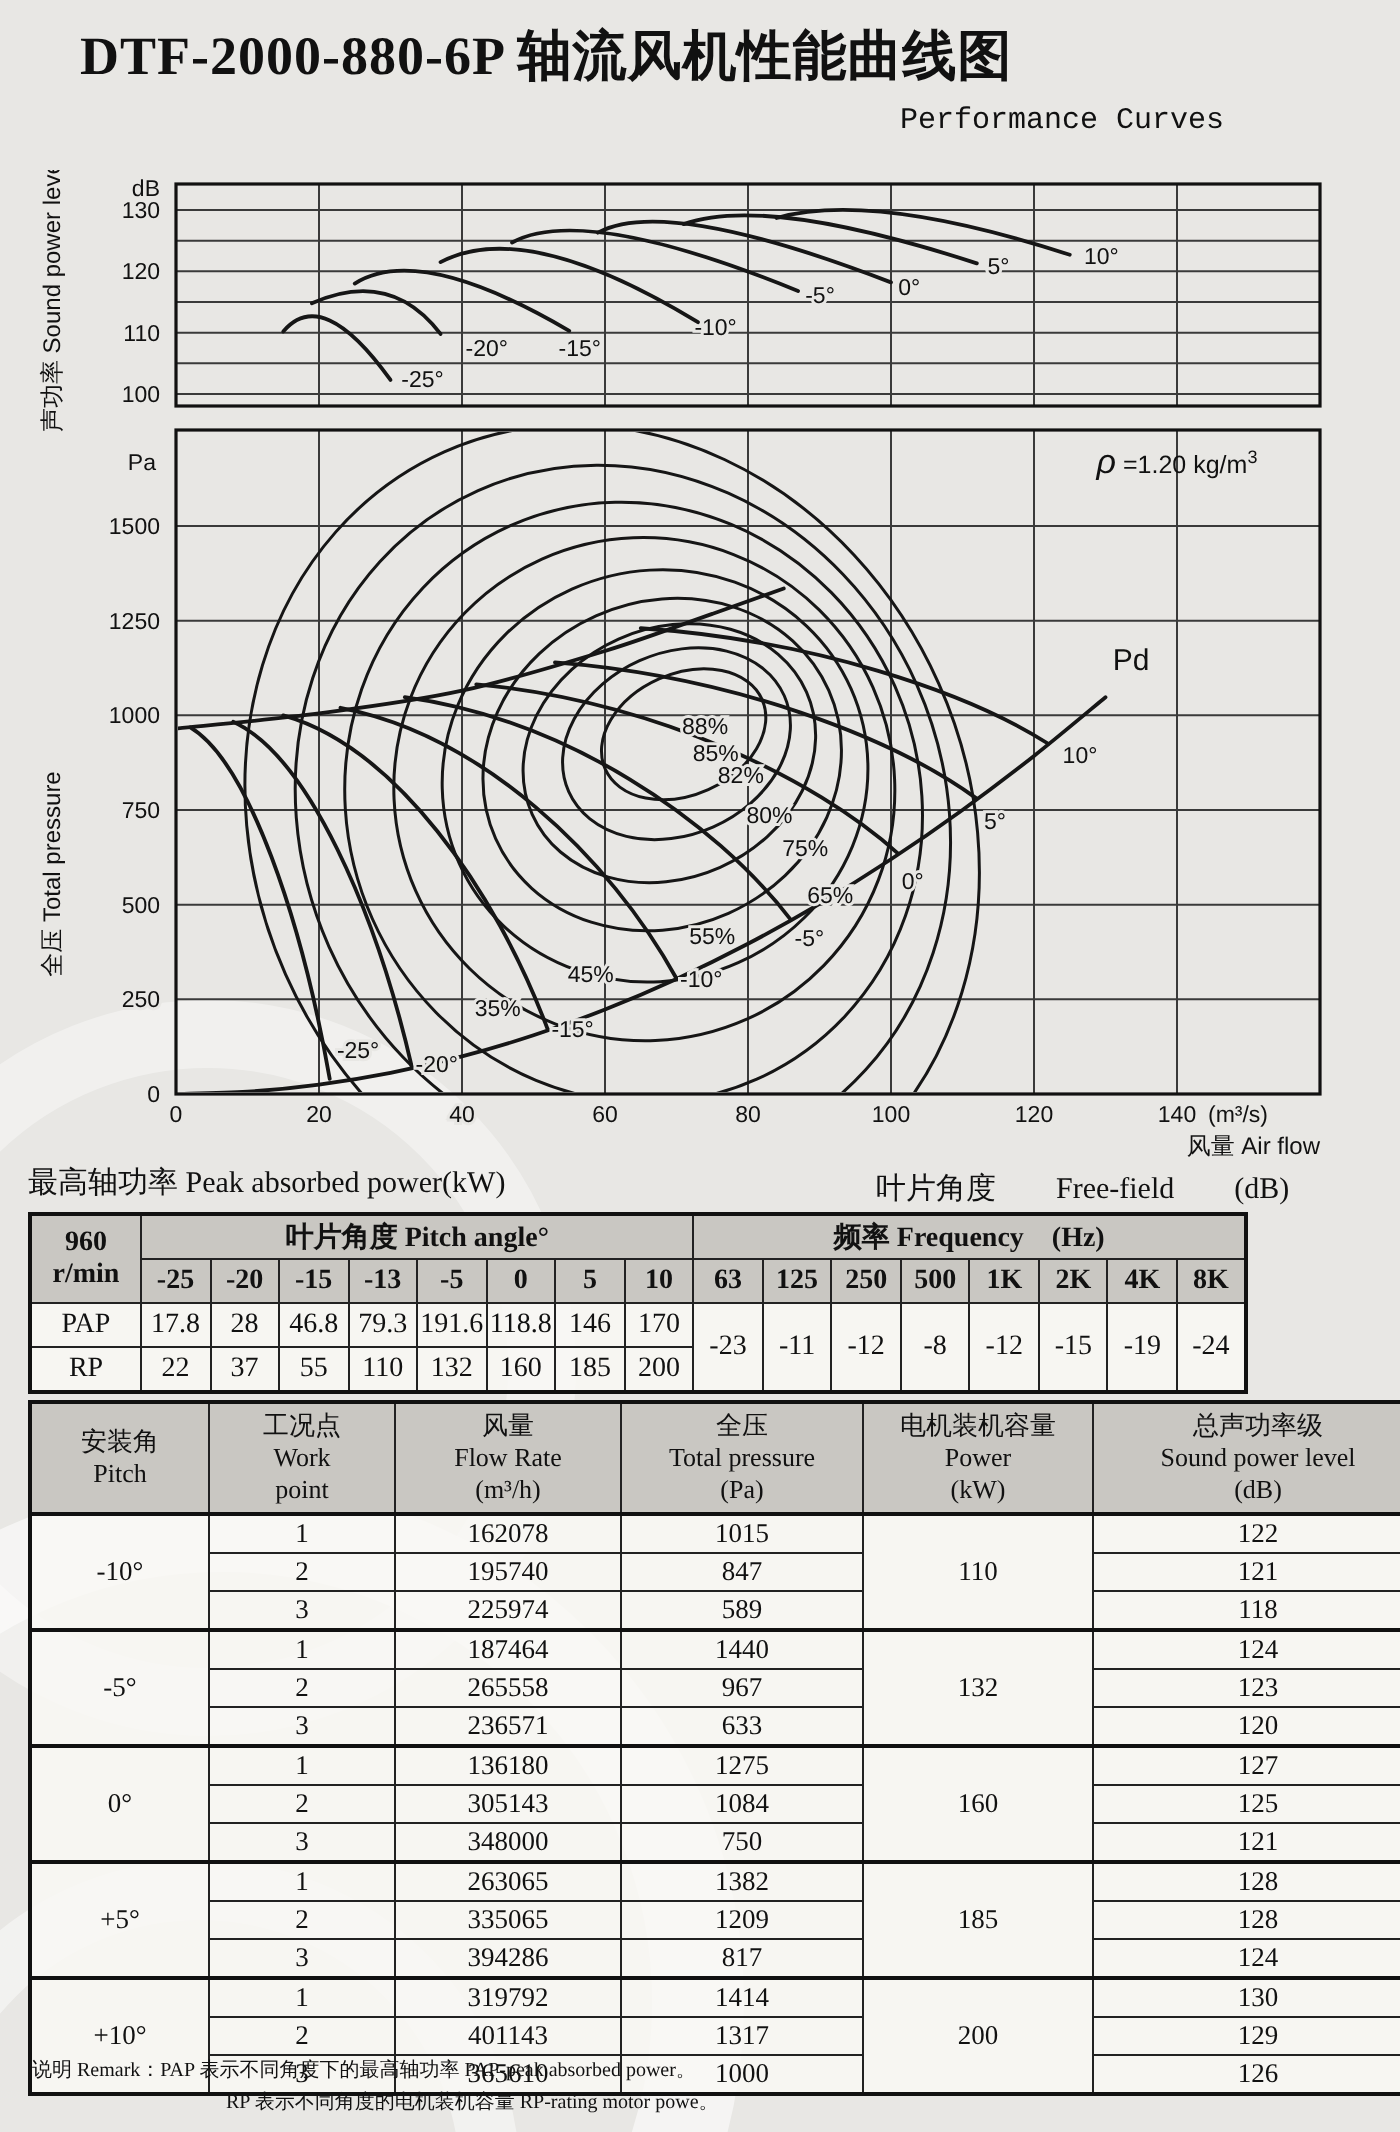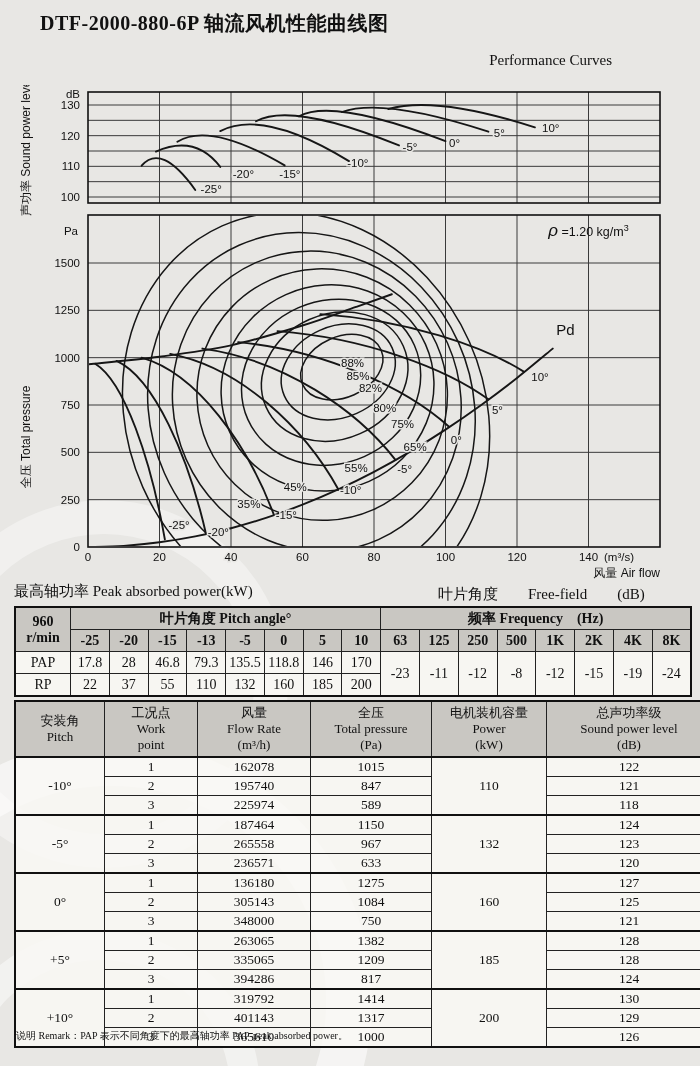--- a/index.html
+++ b/index.html
@@ -14,7 +14,7 @@
   .wm2{left:-80px;top:500px;width:300px;height:300px;border:34px solid rgba(255,255,255,.38);}
   .wm3{left:-60px;top:930px;width:260px;height:260px;border:30px solid rgba(255,255,255,.45);}
   .layer{position:absolute;z-index:1;}
-  .title{left:40px;top:10px;font-size:20px;font-weight:bold;letter-spacing:.5px;}
+  .title{left:40px;top:10px;font-size:27px;font-weight:bold;letter-spacing:.5px;}
   .subtitle{right:88px;top:52px;font-size:15px;font-family:Liberation Serif, serif;}
   #charts{left:0;top:85px;}
   #charts text{font-family:"Liberation Sans","DejaVu Sans",sans-serif;fill:#111;}

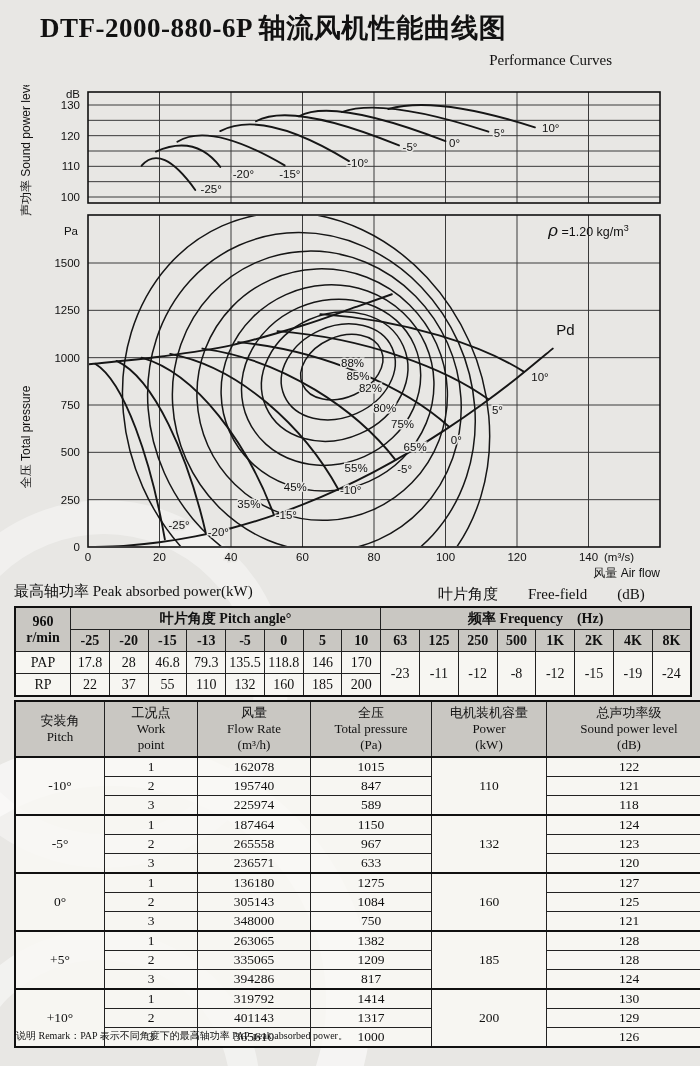--- a/index.html
+++ b/index.html
@@ -15,7 +15,7 @@
   .wm3{left:-60px;top:930px;width:260px;height:260px;border:30px solid rgba(255,255,255,.45);}
   .layer{position:absolute;z-index:1;}
   .title{left:40px;top:10px;font-size:27px;font-weight:bold;letter-spacing:.5px;}
-  .subtitle{right:88px;top:52px;font-size:15px;font-family:Liberation Serif, serif;}
+  .subtitle{right:88px;top:52px;font-size:15px;font-family:Liberation Mono, monospace;}
   #charts{left:0;top:85px;}
   #charts text{font-family:"Liberation Sans","DejaVu Sans",sans-serif;fill:#111;}
   .halo{paint-order:stroke;stroke:#e8e7e4;stroke-width:3px;}

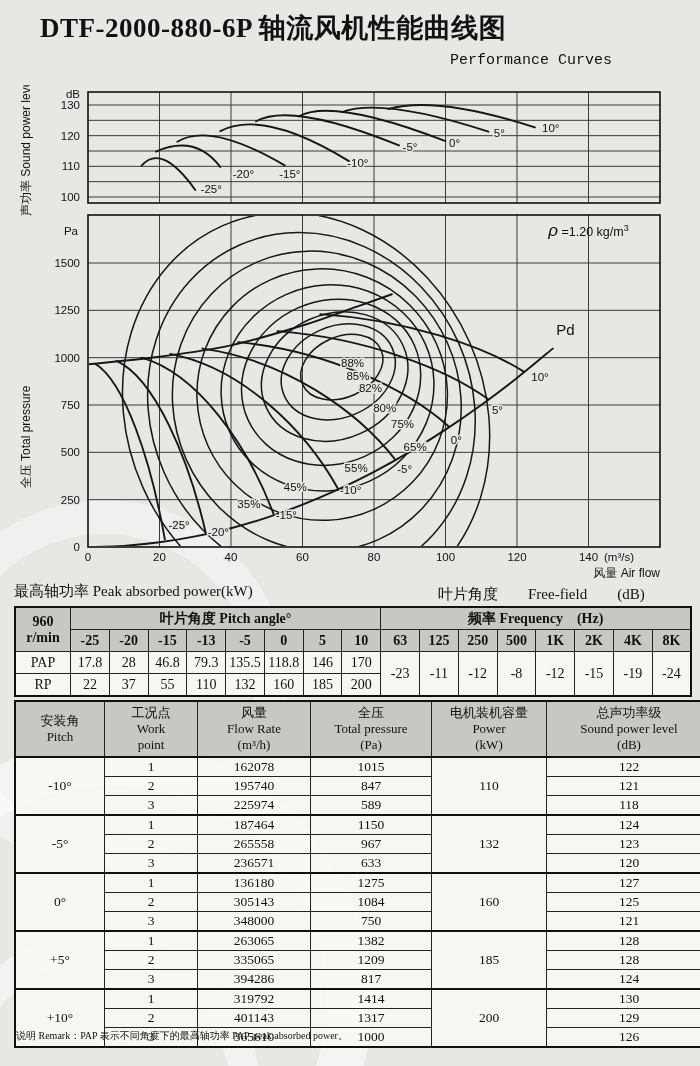--- a/index.html
+++ b/index.html
@@ -25,7 +25,7 @@
         border:2px solid #111;background:rgba(249,248,245,.85);}
   th,td{border:1px solid #222;text-align:center;vertical-align:middle;padding:0 1px;
         font-family:"Liberation Serif","DejaVu Serif",serif;overflow:hidden;white-space:nowrap;}
-  #papTable{left:14px;top:606px;width:678px;}
+  #papTable{left:14px;top:606px;width:610px;}
   #papTable th,#papTable td{font-size:14px;height:21px;font-weight:normal;}
   #papTable .hd{background:#c9c7c2;font-weight:bold;}
   #workTable{left:14px;top:700px;width:678px;}

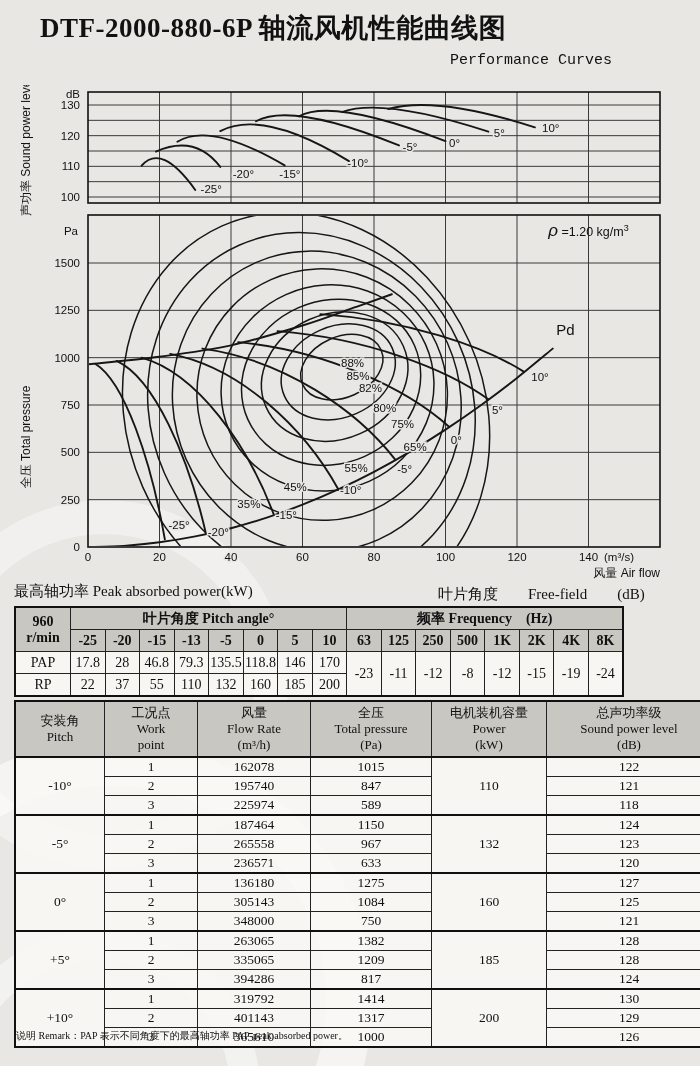--- a/index.html
+++ b/index.html
@@ -201,7 +201,7 @@
         <td>28</td>
         <td>46.8</td>
         <td>79.3</td>
-        <td>135.5</td>
+        <td>191.6</td>
         <td>118.8</td>
         <td>146</td>
         <td>170</td>

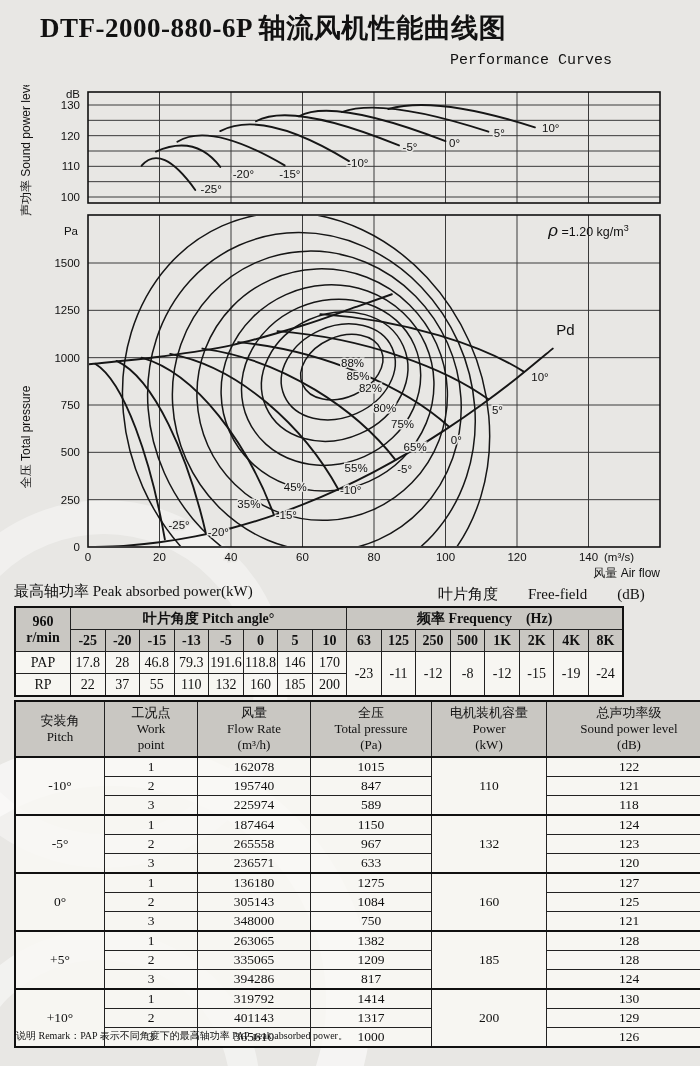--- a/index.html
+++ b/index.html
@@ -261,7 +261,7 @@
         <td rowspan="3">-5°</td>
         <td>1</td>
         <td>187464</td>
-        <td>1150</td>
+        <td>1440</td>
         <td rowspan="3">132</td>
         <td>124</td>
       </tr>

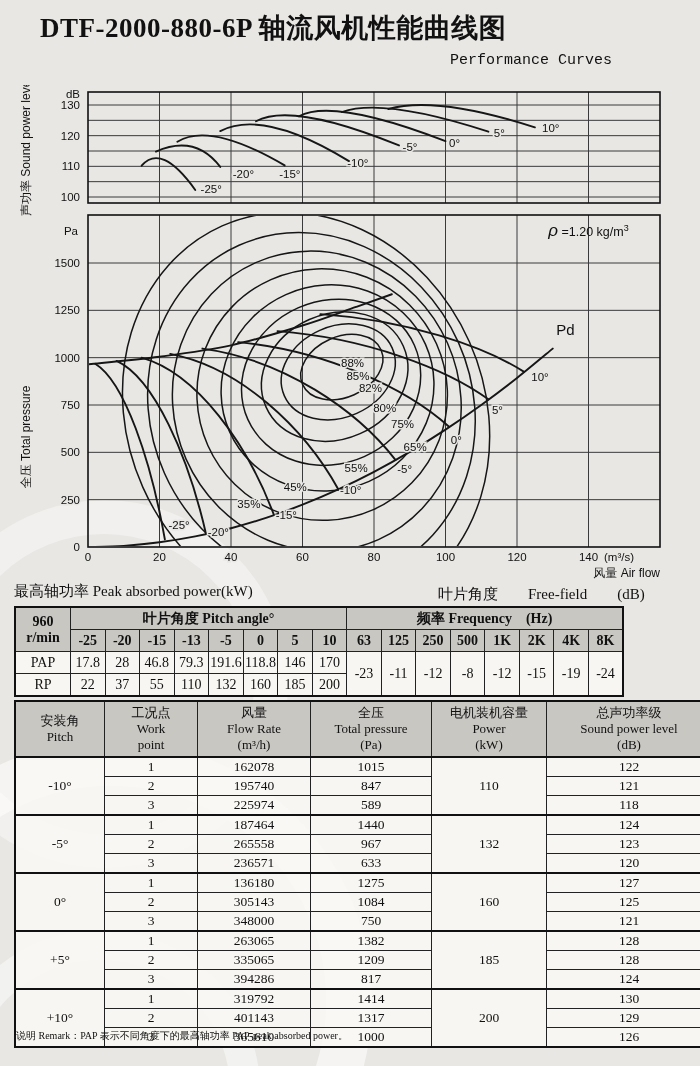--- a/index.html
+++ b/index.html
@@ -342,6 +342,7 @@
 
 <div class="layer remark">
   <div><span>说明 Remark：</span><span>PAP 表示不同角度下的最高轴功率 PAP-peak absorbed power。</span></div>
+  <div class="l2"><span>RP 表示不同角度的电机装机容量 RP-rating motor powe。</span></div>
 </div>
 
 </body></html>

